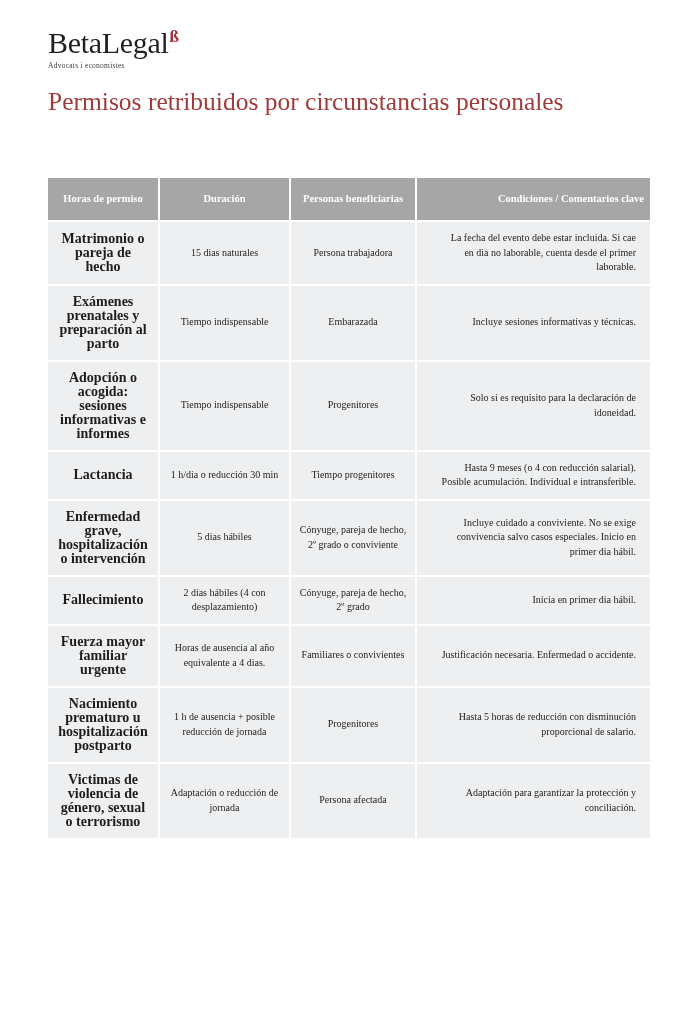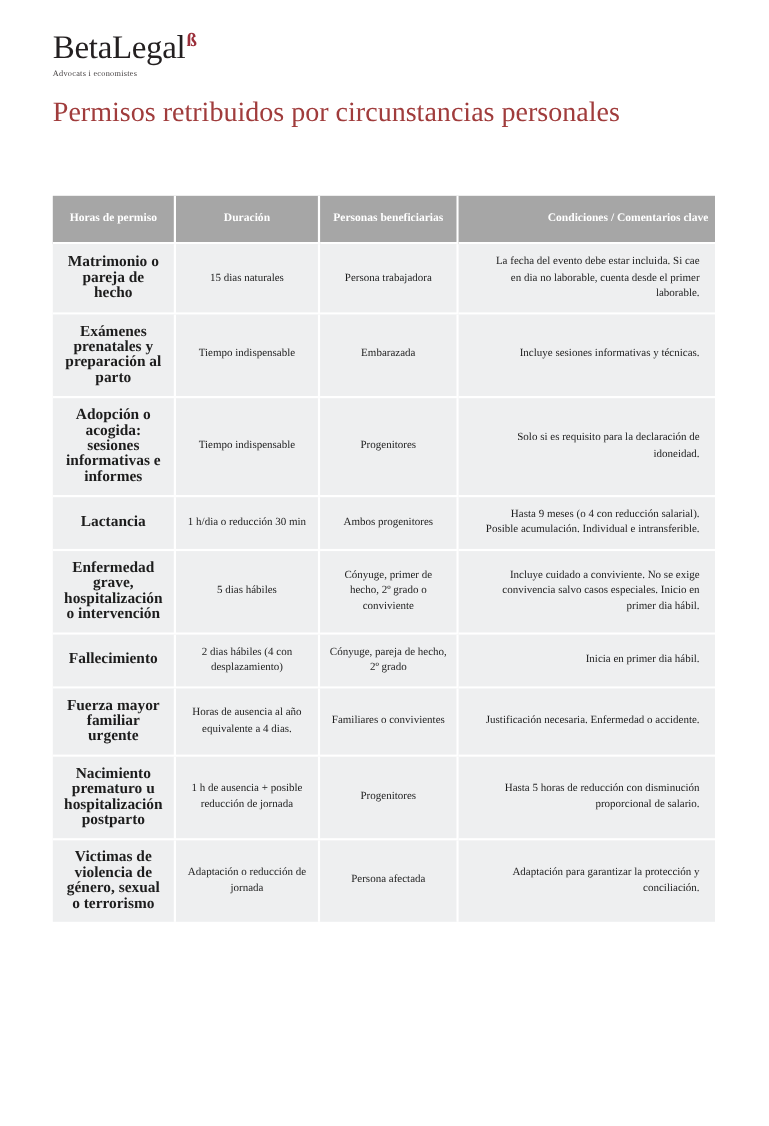--- a/index.html
+++ b/index.html
@@ -179,7 +179,7 @@
       <tr>
         <td class="col-type">Lactancia</td>
         <td>1 h/dia o reducción 30 min</td>
-        <td>Ambos progenitores</td>
+        <td>Tiempo progenitores</td>
         <td class="col-cond">Hasta 9 meses (o 4 con reducción salarial). Posible acumulación. Individual e intransferible.</td>
       </tr>
       <tr>

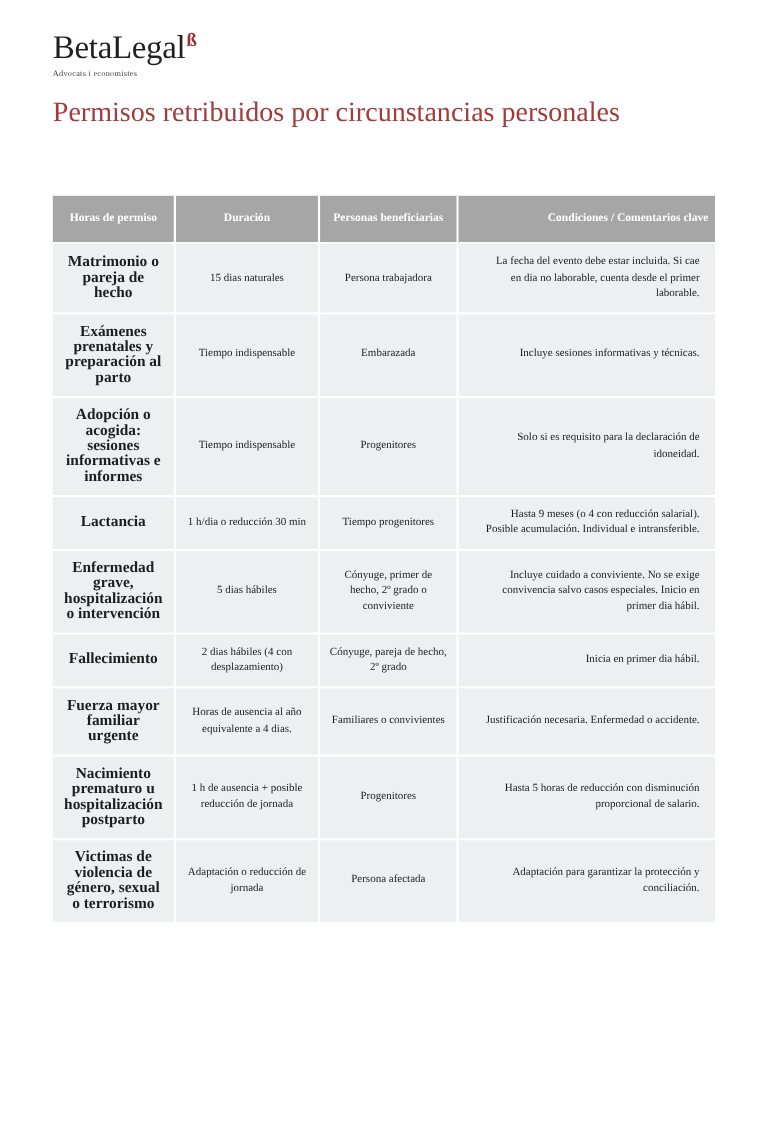--- a/index.html
+++ b/index.html
@@ -185,7 +185,7 @@
       <tr>
         <td class="col-type">Enfermedad grave, hospitalización o intervención</td>
         <td>5 dias hábiles</td>
-        <td>Cónyuge, primer de hecho, 2º grado o conviviente</td>
+        <td>Cónyuge, pareja de hecho, 2º grado o conviviente</td>
         <td class="col-cond">Incluye cuidado a conviviente. No se exige convivencia salvo casos especiales. Inicio en primer dia hábil.</td>
       </tr>
       <tr>

